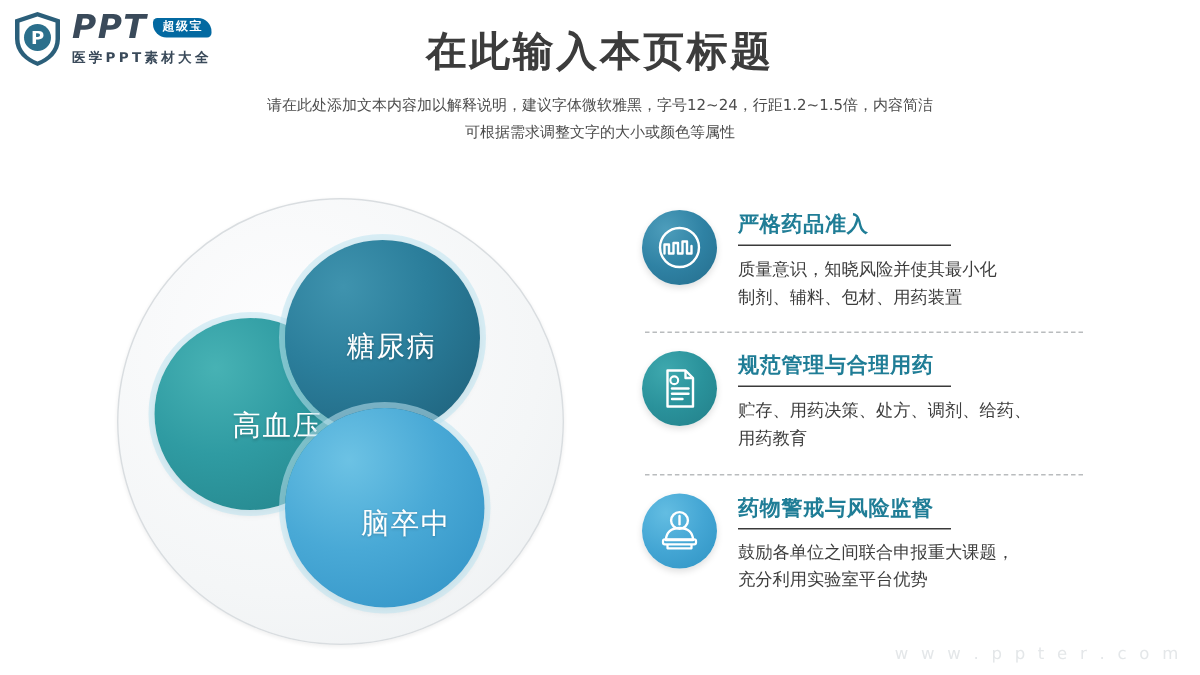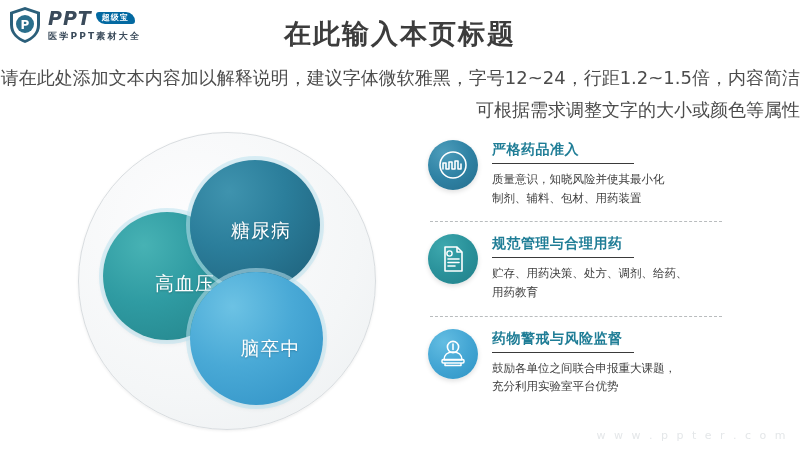--- a/index.html
+++ b/index.html
@@ -19,7 +19,7 @@
   .logo-row1 { display:flex; align-items:center; gap:4px; }
   .logo-ppt {
     font-family:"DejaVu Sans","Liberation Sans",sans-serif;
-    font-weight:bold; font-size:19px; letter-spacing:1px;
+    font-weight:bold; font-size:22px; letter-spacing:1px;
     color:#3a4a5a; font-style:italic;
   }
   .logo-badge {

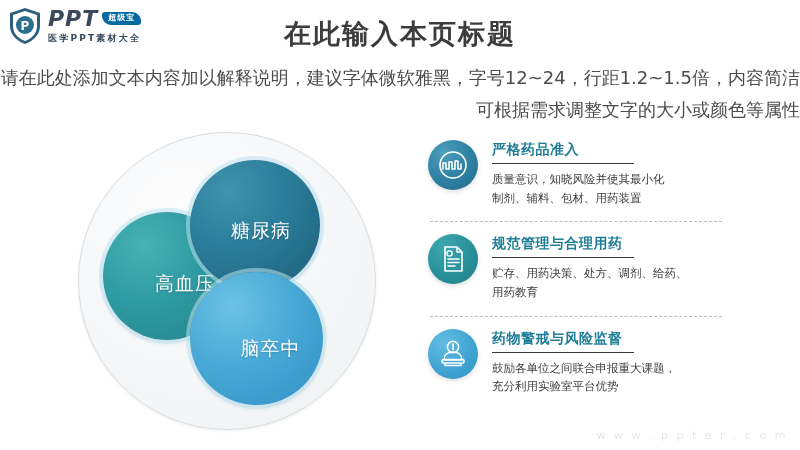--- a/index.html
+++ b/index.html
@@ -38,8 +38,8 @@
     font-size:27px; font-weight:bold; color:#3c3c3c; letter-spacing:2px;
   }
   .page-subtitle {
-    position:absolute; top:62px; left:0; width:800px; text-align:right;
-    font-size:18px; color:#4c4c4c; line-height:1.75;
+    position:absolute; top:62px; left:0; width:800px; text-align:center;
+    font-size:10px; color:#4c4c4c; line-height:1.75;
   }
   .page-subtitle div { white-space:nowrap; }
 

